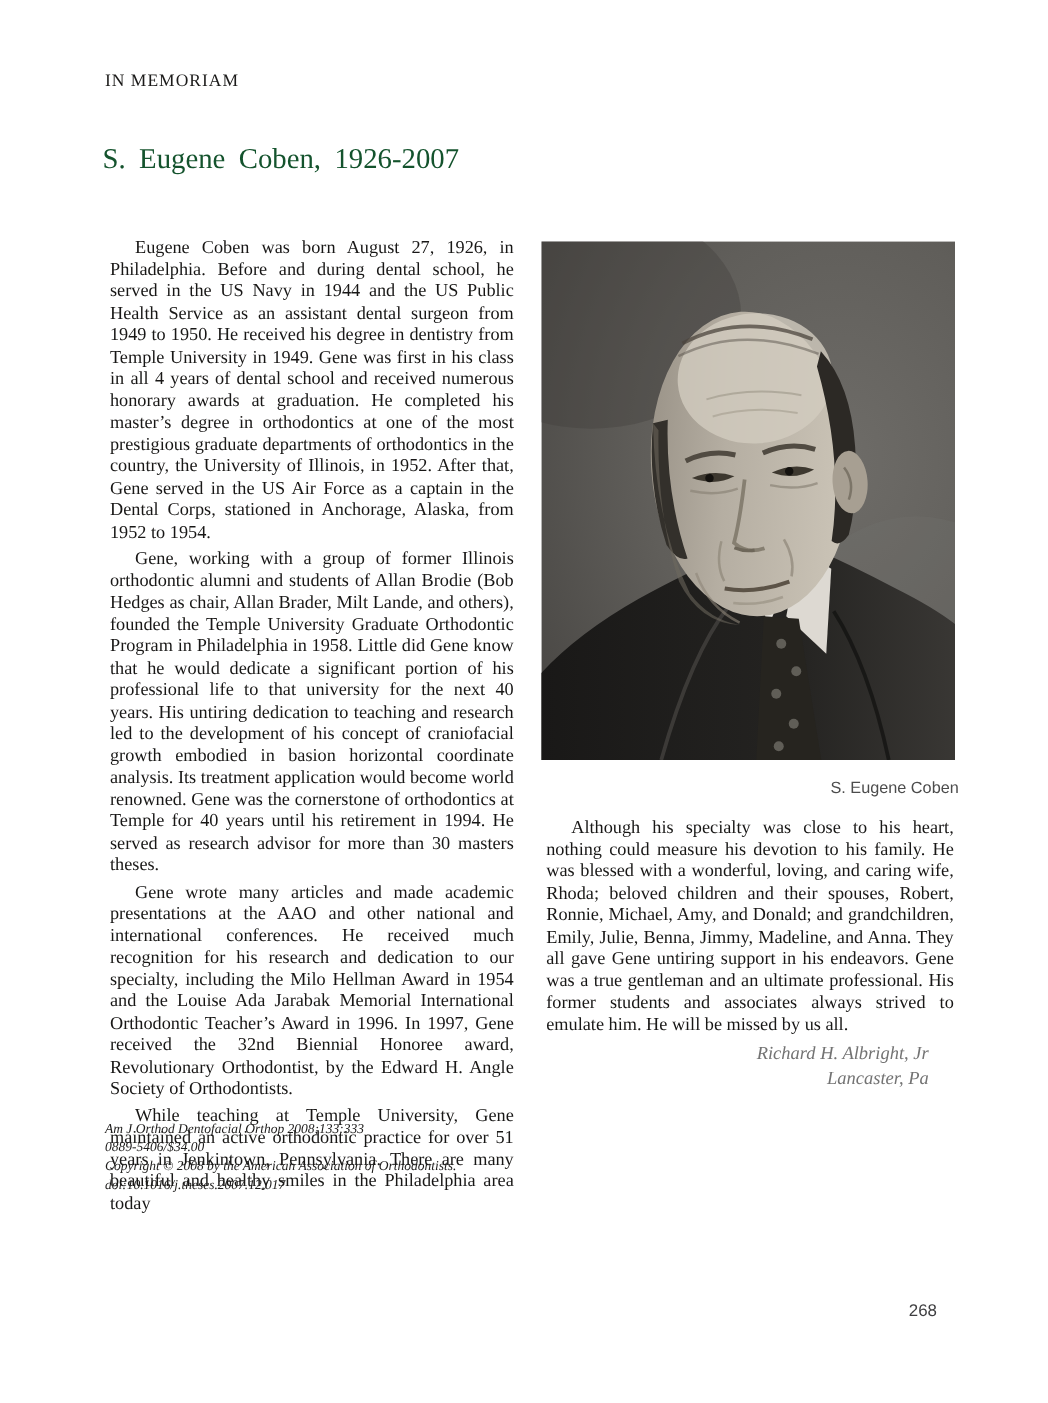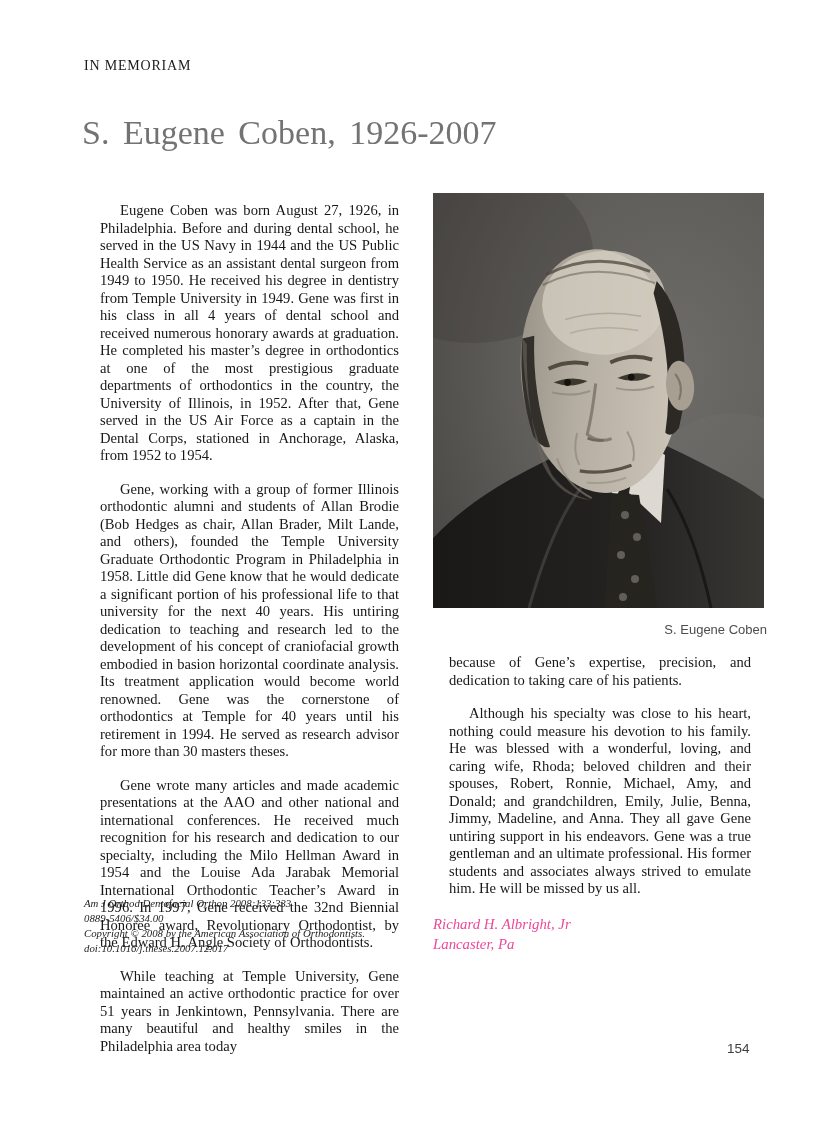--- a/index.html
+++ b/index.html
@@ -26,10 +26,10 @@
     position: absolute;
     left: 82px;
     top: 114px;
-    font-size: 34px;
+    font-size: 23px;
     font-weight: 400;
     word-spacing: 5px;
-    color: #737373;
+    color: #14532d;
     white-space: nowrap;
   }
   .col-left {

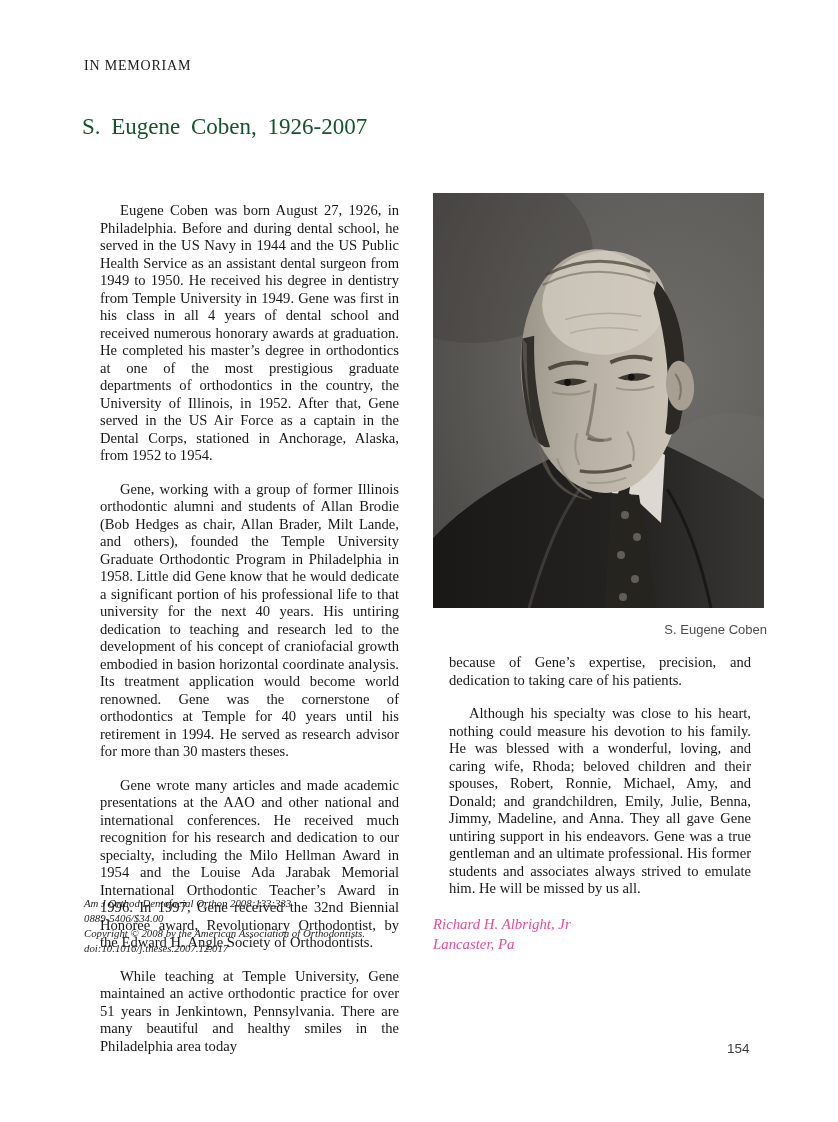--- a/index.html
+++ b/index.html
@@ -45,7 +45,7 @@
     width: 334px;
   }
   .body-text p {
-    margin: 16px;
+    margin: 4px;
     font-size: 14.6px;
     line-height: 17.5px;
     text-align: justify;

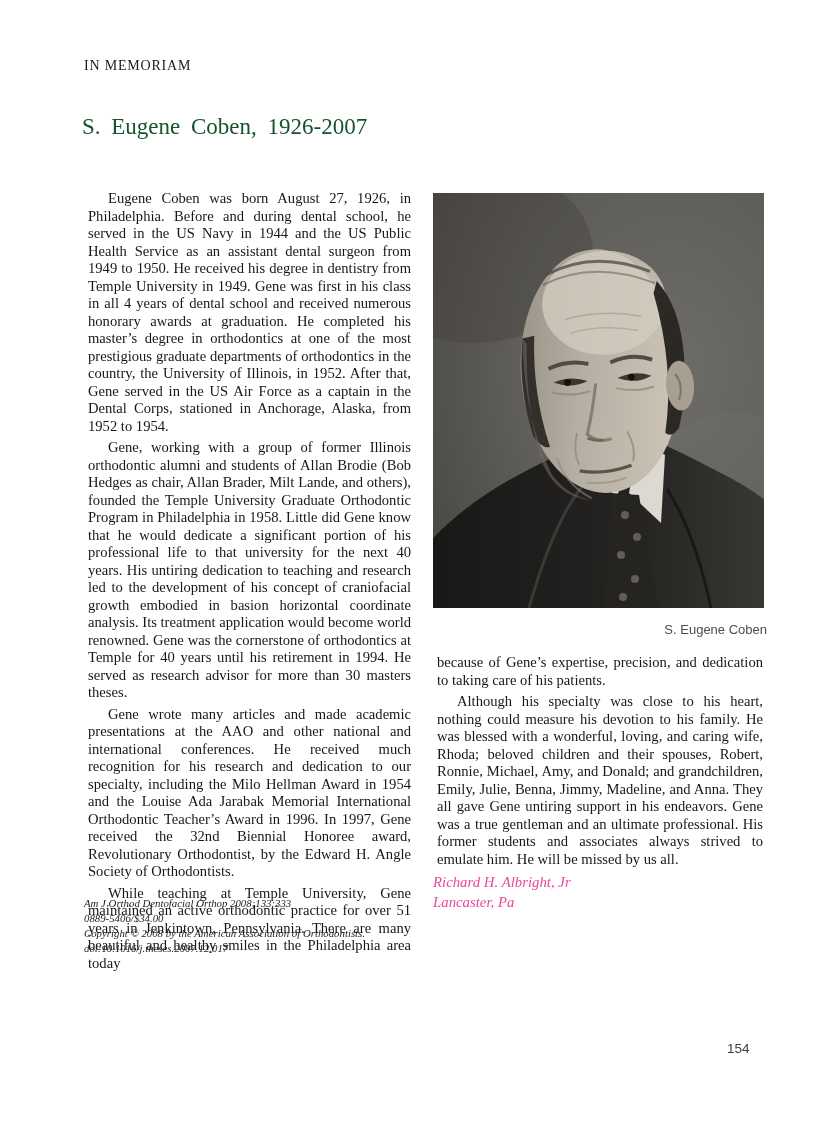--- a/index.html
+++ b/index.html
@@ -198,7 +198,6 @@
     <div class="photo-caption">S. Eugene Coben</div>
 
     <div class="body-text">
-      <p class="no-indent">because of Gene’s expertise, precision, and dedication to taking care of his patients.</p>
       <p>Although his specialty was close to his heart, nothing could measure his devotion to his family. He was blessed with a wonderful, loving, and caring wife, Rhoda; beloved children and their spouses, Robert, Ronnie, Michael, Amy, and Donald; and grandchildren, Emily, Julie, Benna, Jimmy, Madeline, and Anna. They all gave Gene untiring support in his endeavors. Gene was a true gentleman and an ultimate professional. His former students and associates always strived to emulate him. He will be missed by us all.</p>
     </div>
 

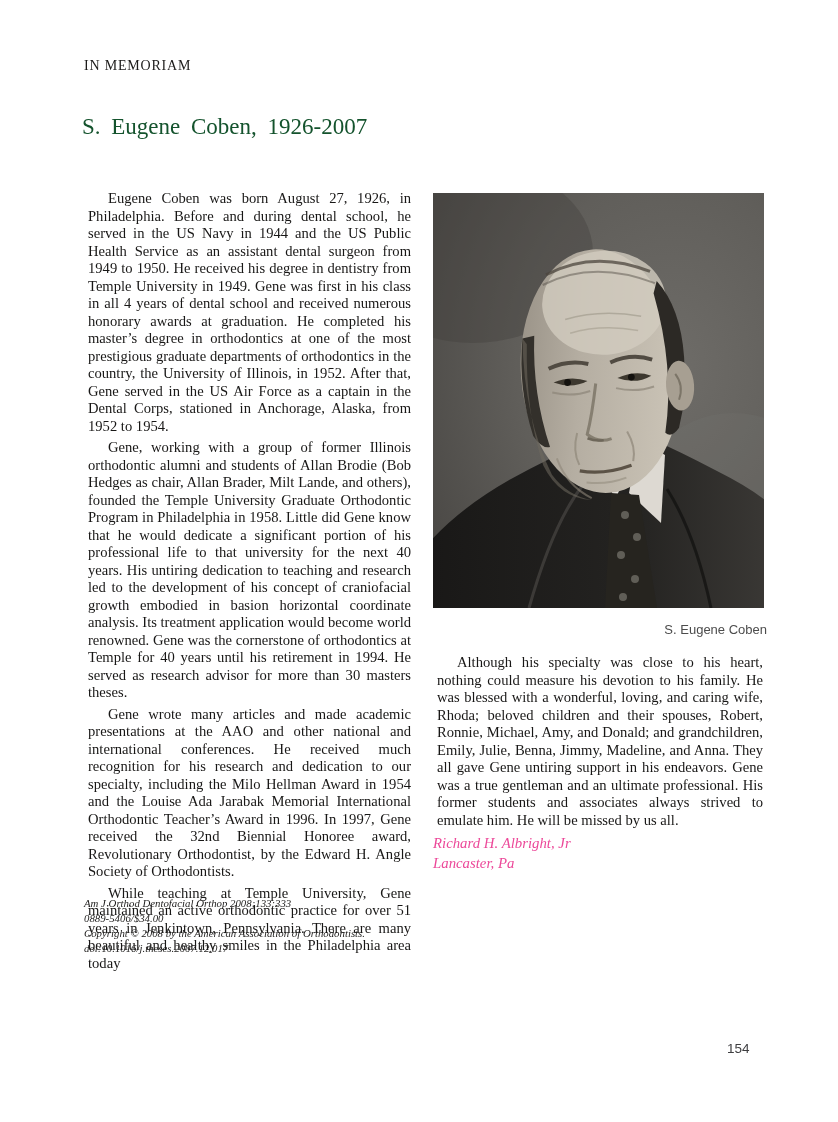--- a/index.html
+++ b/index.html
@@ -69,10 +69,11 @@
   .signature {
     margin-top: 1px;
     padding-right: 24px;
+    text-align: right;
     font-style: italic;
     font-size: 14.8px;
     line-height: 20px;
-    color: #ec4899;
+    color: #737373;
   }
   .footnote {
     position: absolute;

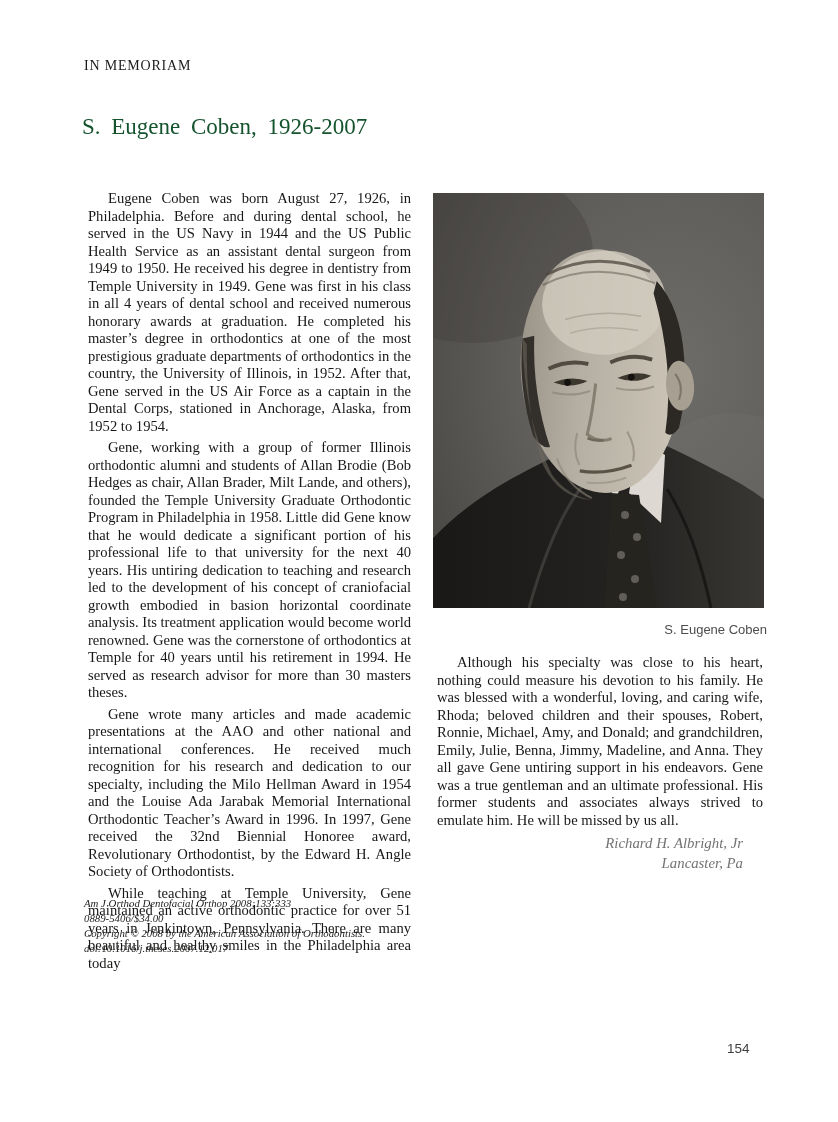--- a/index.html
+++ b/index.html
@@ -215,7 +215,7 @@
     <div>doi:10.1016/j.theses.2007.12.017</div>
   </div>
 
-  <div class="page-number">154</div>
+  <div class="page-number">268</div>
 
 </div>
 

